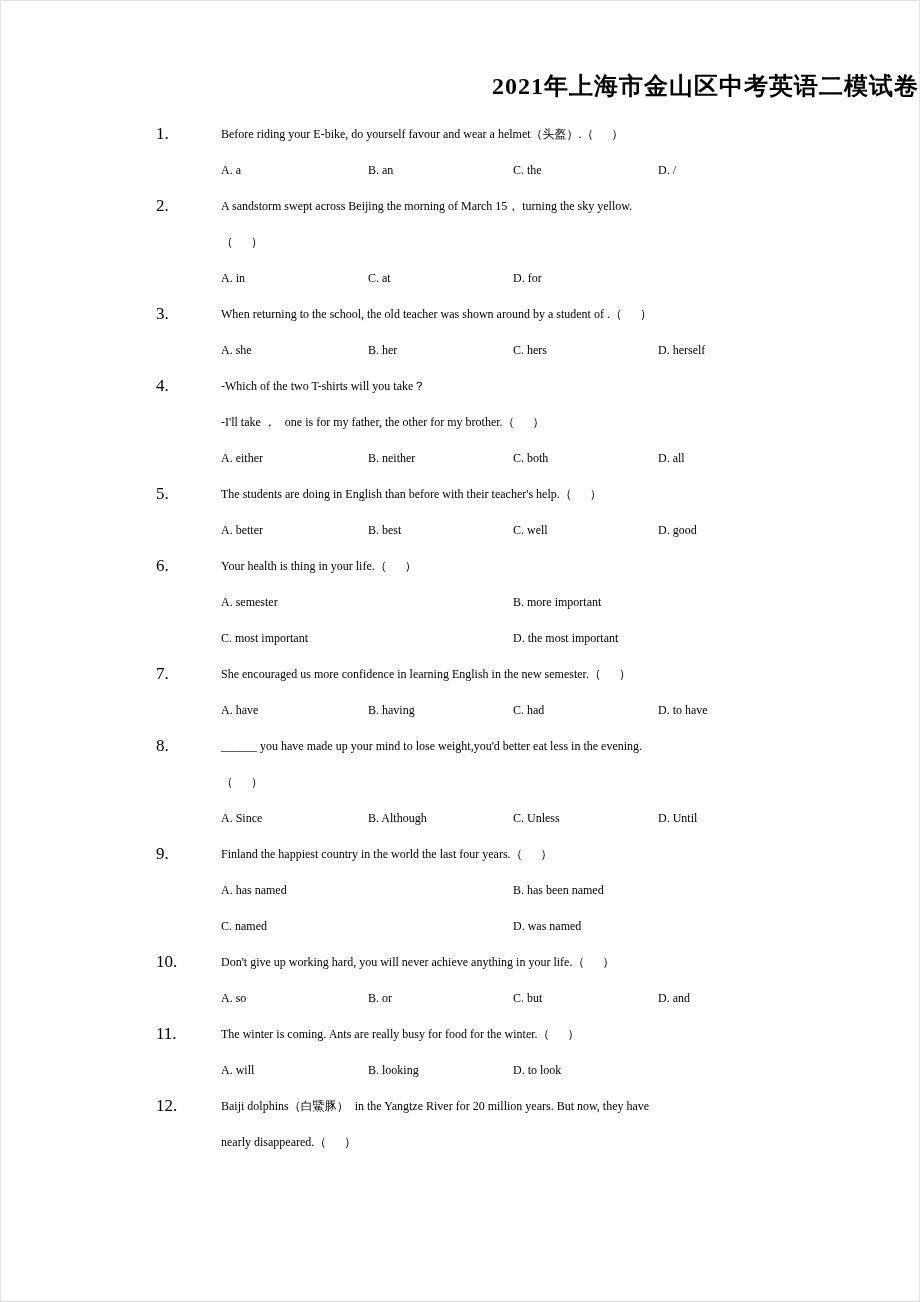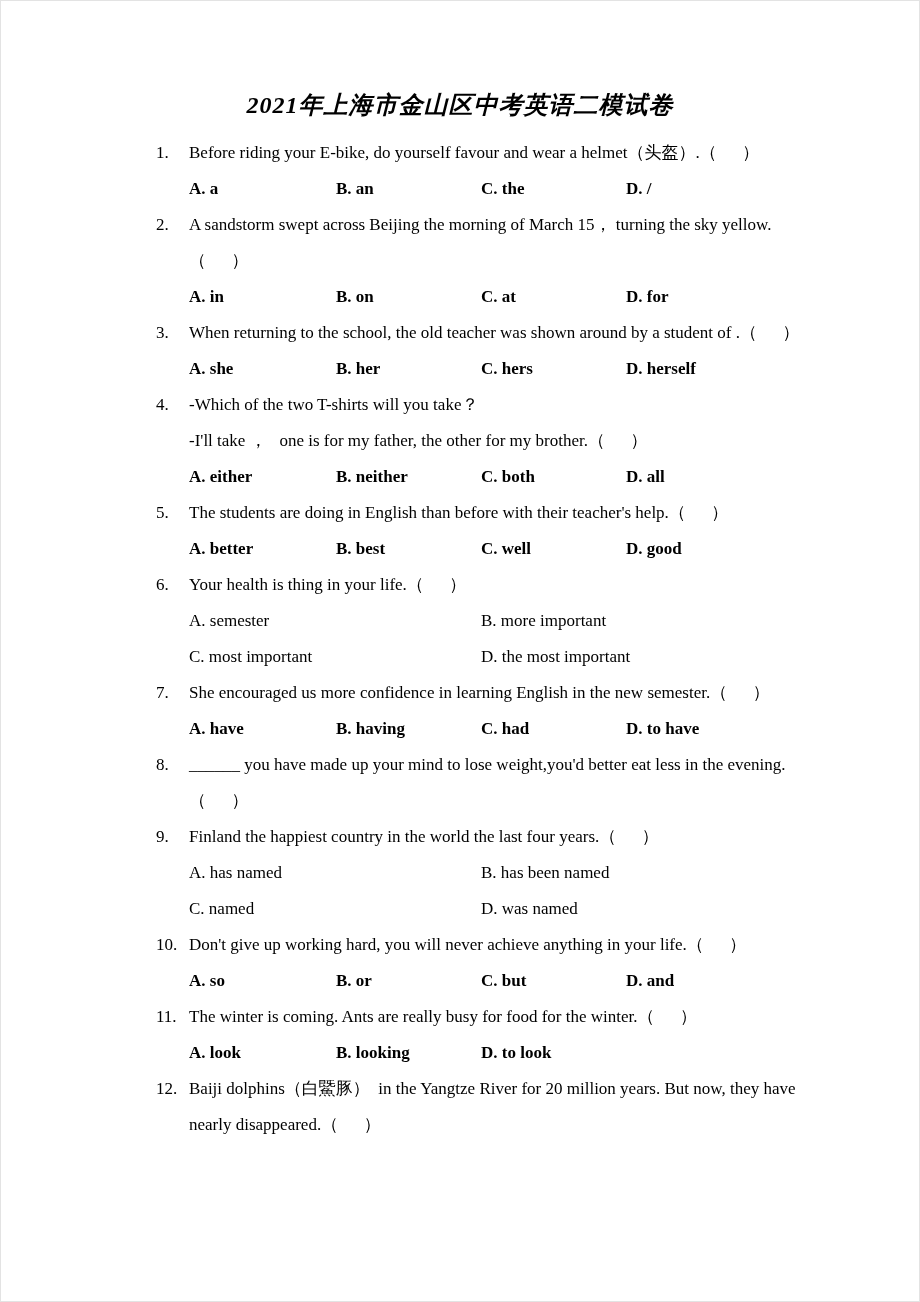--- a/index.html
+++ b/index.html
@@ -21,13 +21,12 @@
   }
   .title {
     margin: 0;
-    padding-top: 87px;
-    text-align: center;
+    padding-top: 68px;
+    text-align: right;
     font-size: 24px;
     font-weight: 700;
     line-height: 34px;
     letter-spacing: 1px;
-    font-style: italic;
   }
   .questions {
     margin: 13px 20px 0 155px;

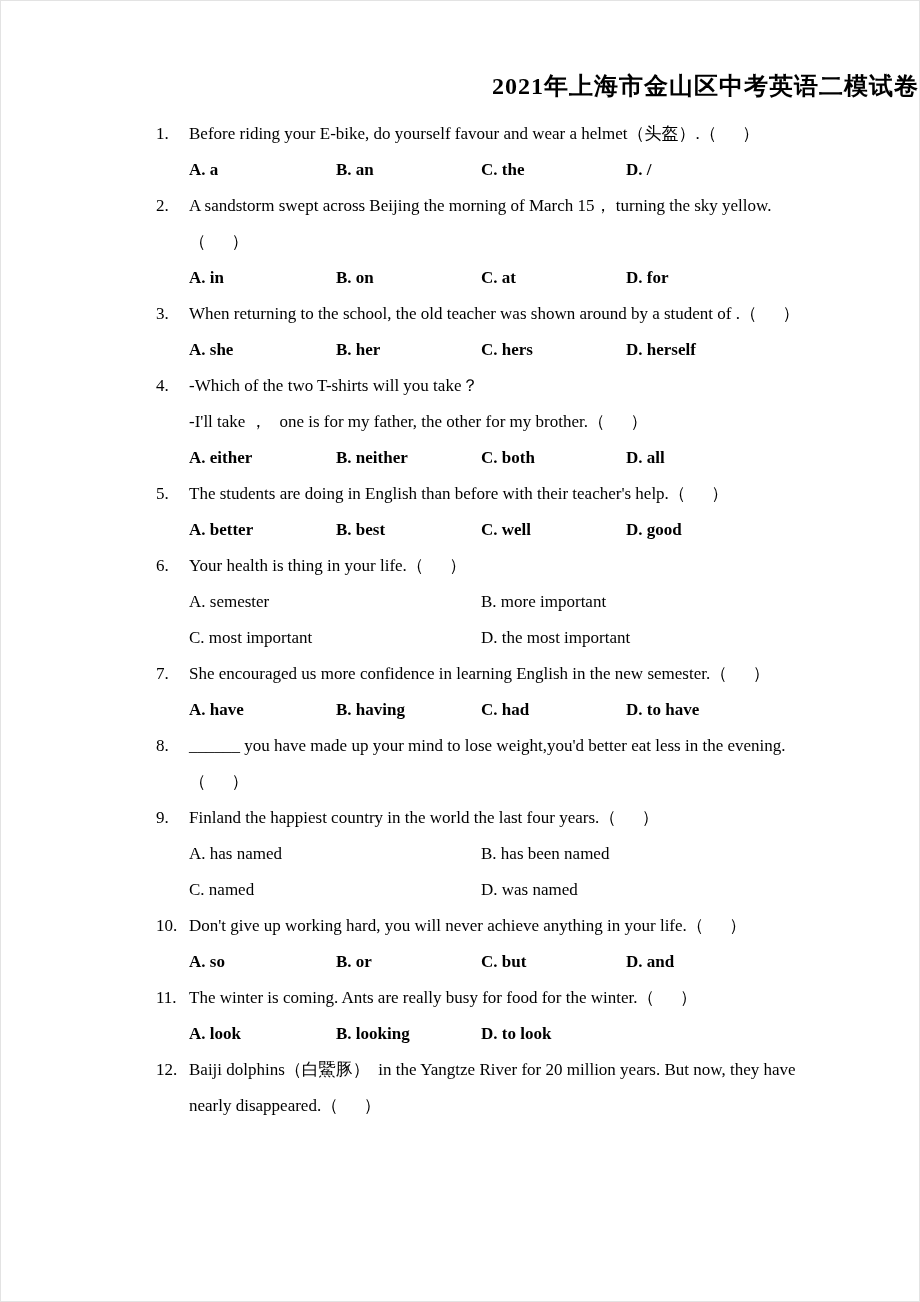--- a/index.html
+++ b/index.html
@@ -40,9 +40,10 @@
   }
   .qbody { flex: 1 1 auto; min-width: 0; }
   .qline, .opt {
-    font-size: 17px;
+    font-size: 12px;
     line-height: 36px;
     white-space: pre;
+    margin-left: 32px;
   }
   .opt-row.cols4 {
     display: grid;

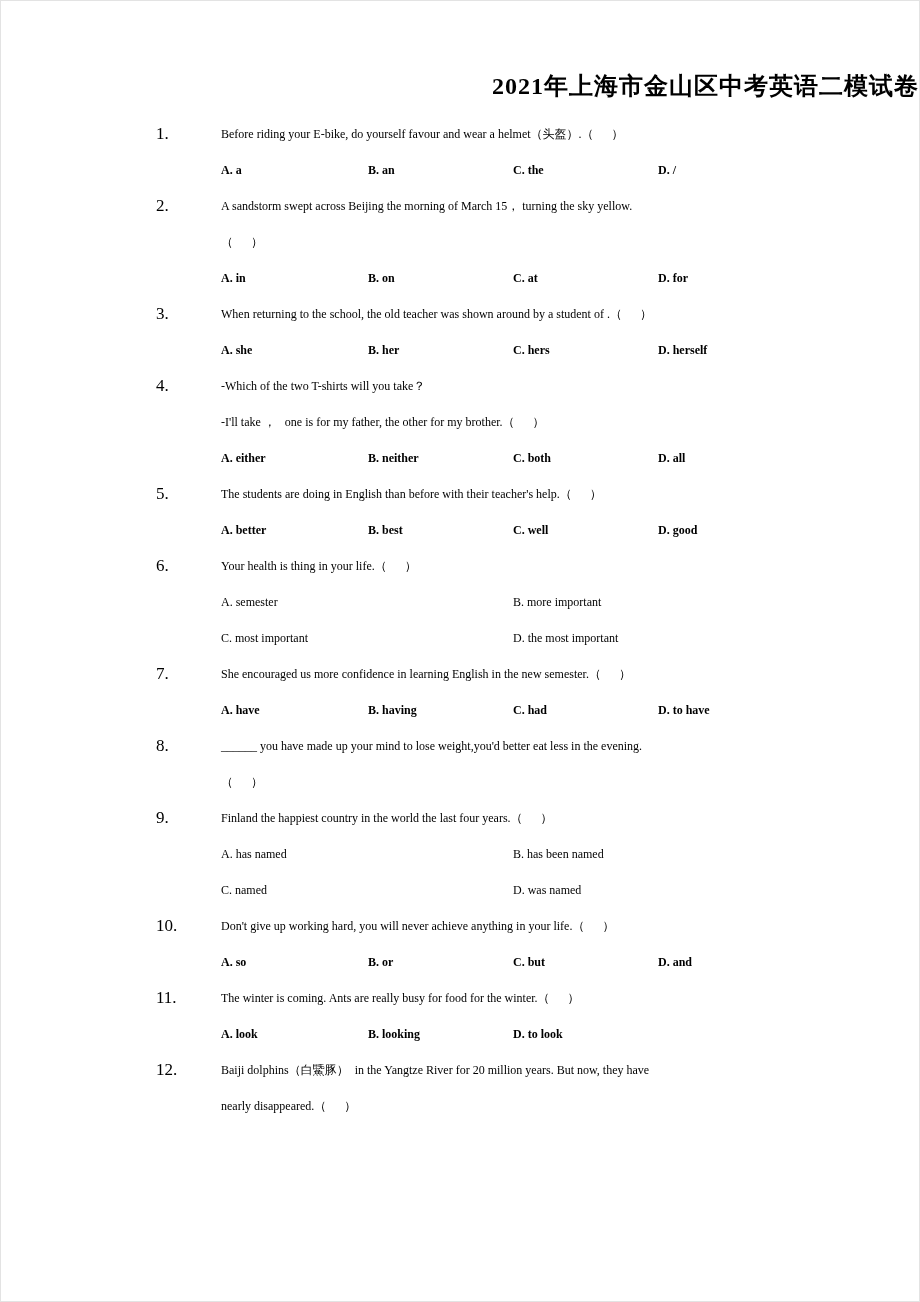--- a/index.html
+++ b/index.html
@@ -48,7 +48,6 @@
   .opt-row.cols4 {
     display: grid;
     grid-template-columns: 147px 145px 145px auto;
-    font-weight: bold;
   }
   .opt-row.cols2 {
     display: grid;

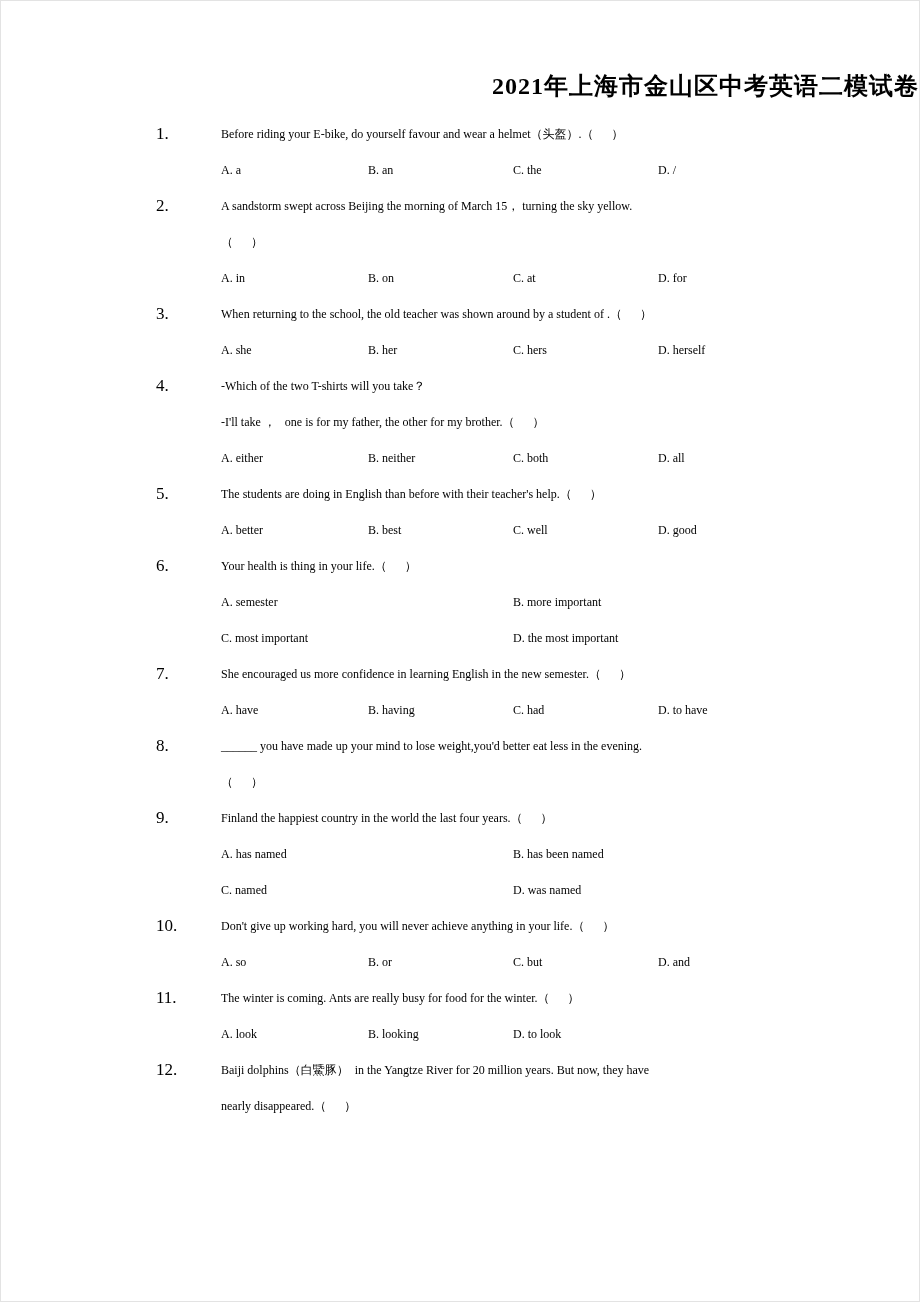--- a/index.html
+++ b/index.html
@@ -79,7 +79,6 @@
           <div class="qline">（      ）</div>
           <div class="opt-row cols4">
             <div class="opt">A. in</div>
-            <div class="opt">B. on</div>
             <div class="opt">C. at</div>
             <div class="opt">D. for</div>
           </div>

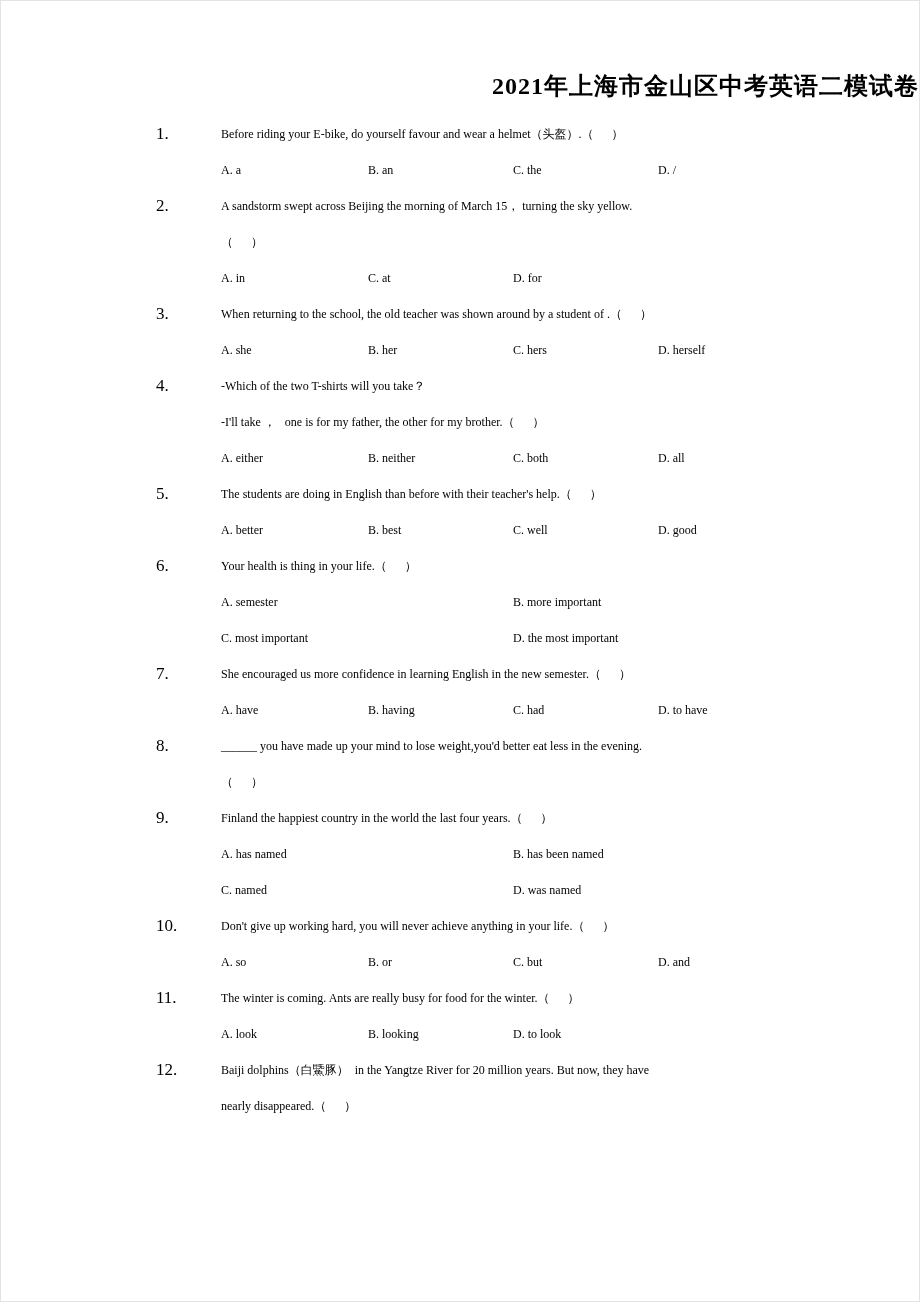--- a/index.html
+++ b/index.html
@@ -152,6 +152,12 @@
         <div class="qbody">
           <div class="qline">______ you have made up your mind to lose weight,you'd better eat less in the evening.</div>
           <div class="qline">（      ）</div>
+          <div class="opt-row cols4">
+            <div class="opt">A. Since</div>
+            <div class="opt">B. Although</div>
+            <div class="opt">C. Unless</div>
+            <div class="opt">D. Until</div>
+          </div>
         </div>
       </div>
       <div class="question">

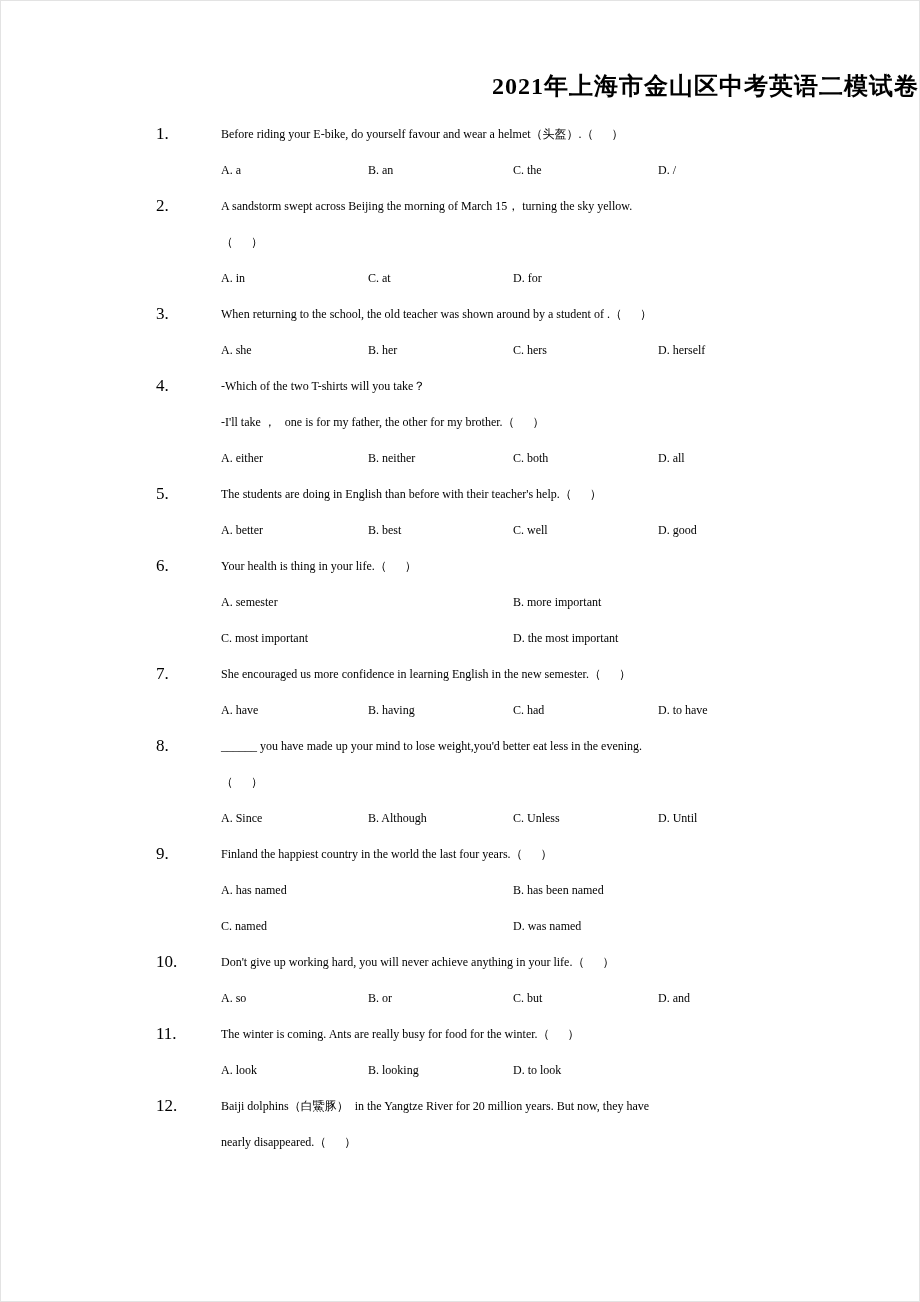--- a/index.html
+++ b/index.html
@@ -191,7 +191,7 @@
         <div class="qbody">
           <div class="qline">The winter is coming. Ants are really busy for food for the winter.（      ）</div>
           <div class="opt-row cols4">
-            <div class="opt">A. look</div>
+            <div class="opt">A. will</div>
             <div class="opt">B. looking</div>
             <div class="opt">D. to look</div>
           </div>

